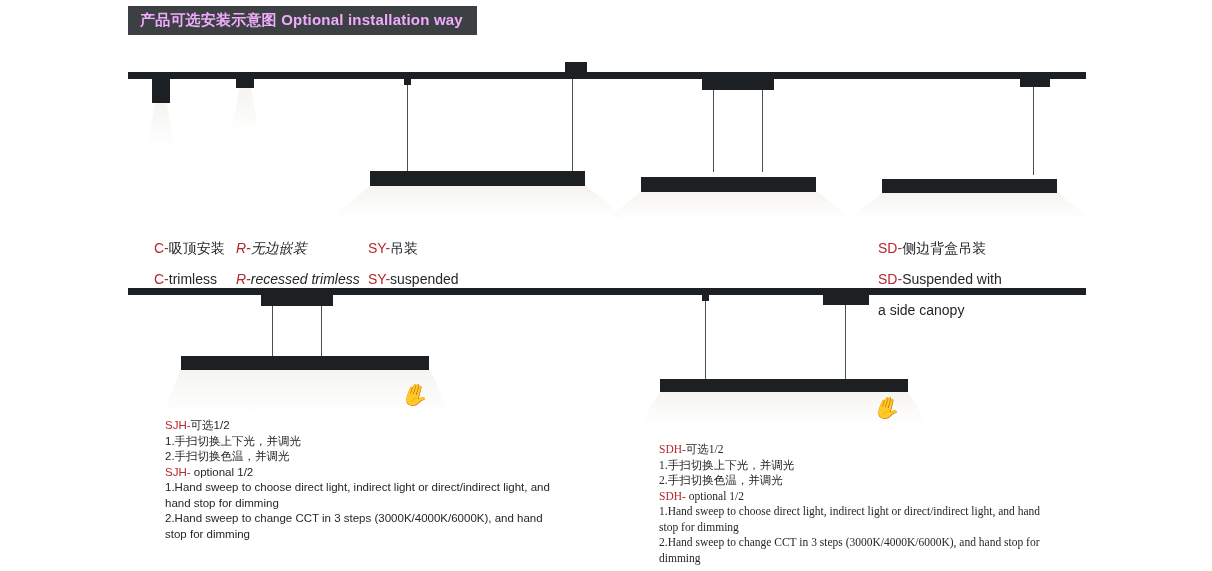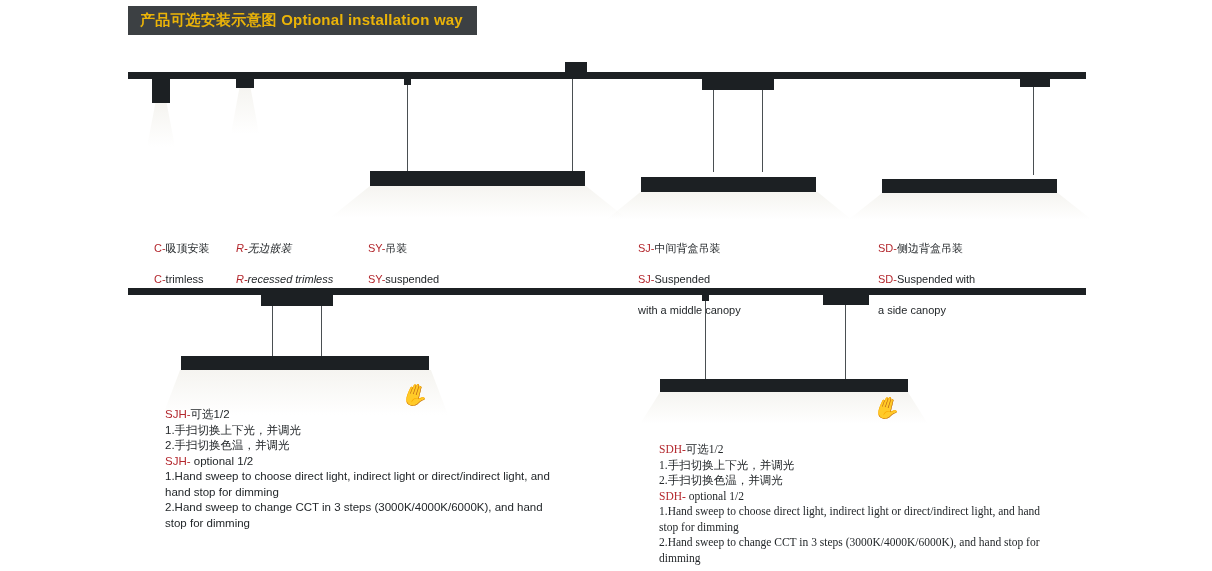--- a/index.html
+++ b/index.html
@@ -26,7 +26,7 @@
     height: 29px;
     padding: 0 14px 0 12px;
     background: #3c4043;
-    color: #eab308;
+    color: #f0abfc;
     display: flex;
     align-items: center;
     font-size: 15px;

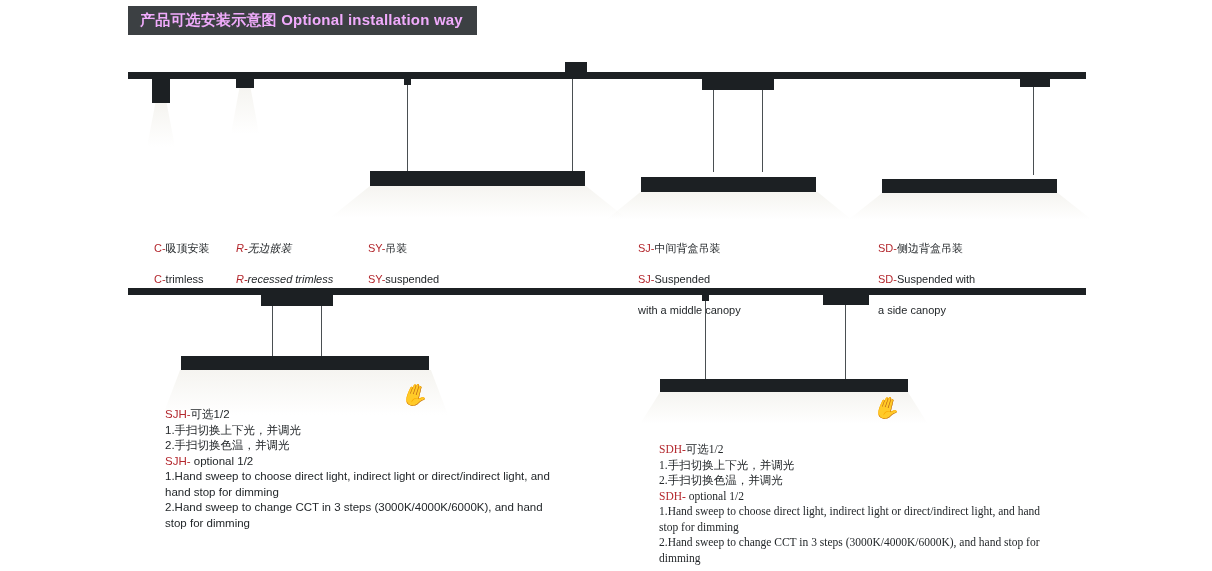--- a/index.html
+++ b/index.html
@@ -62,7 +62,7 @@
   
   .caption {
     position: absolute;
-    font-size: 11px;
+    font-size: 14px;
     line-height: 15.5px;
     color: #23272a;
     white-space: pre-line;

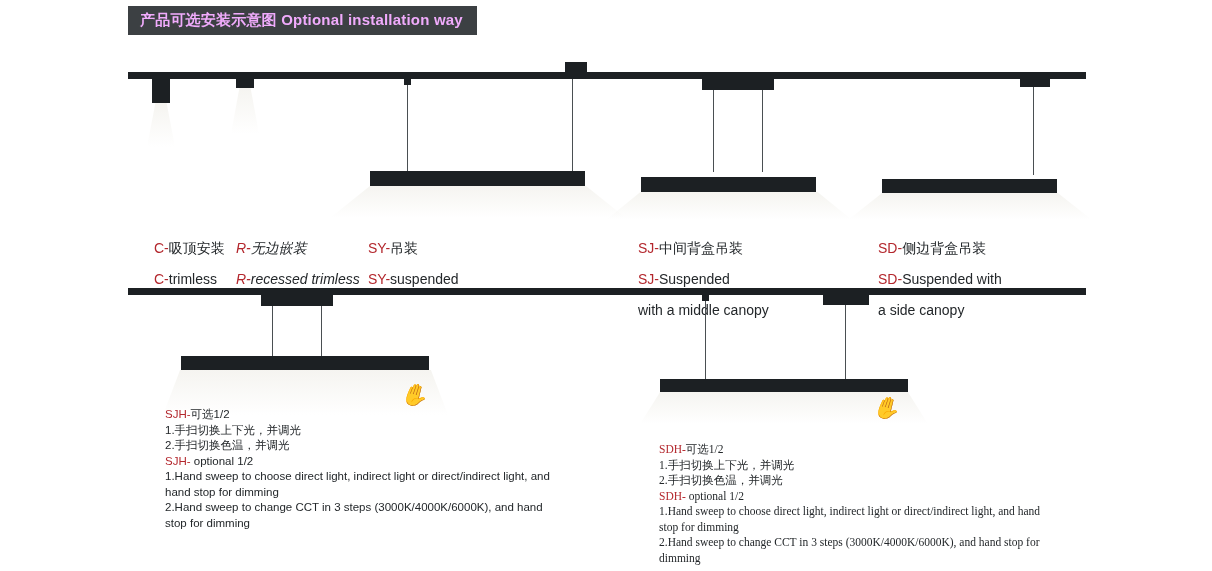--- a/index.html
+++ b/index.html
@@ -139,11 +139,6 @@
     <div class="caption-line"><span class="red">SY-</span><span>suspended</span></div>
   </div>
 
-  <div class="caption" style="left:638px; top:225px;">
-    <div class="caption-line"><span class="red">SJ-</span><span>中间背盒吊装</span></div>
-    <div class="caption-line"><span class="red">SJ-</span><span>Suspended</span></div>
-    <div class="caption-line"><span>with a middle canopy</span></div>
-  </div>
 
   <div class="caption" style="left:878px; top:225px;">
     <div class="caption-line"><span class="red">SD-</span><span>侧边背盒吊装</span></div>

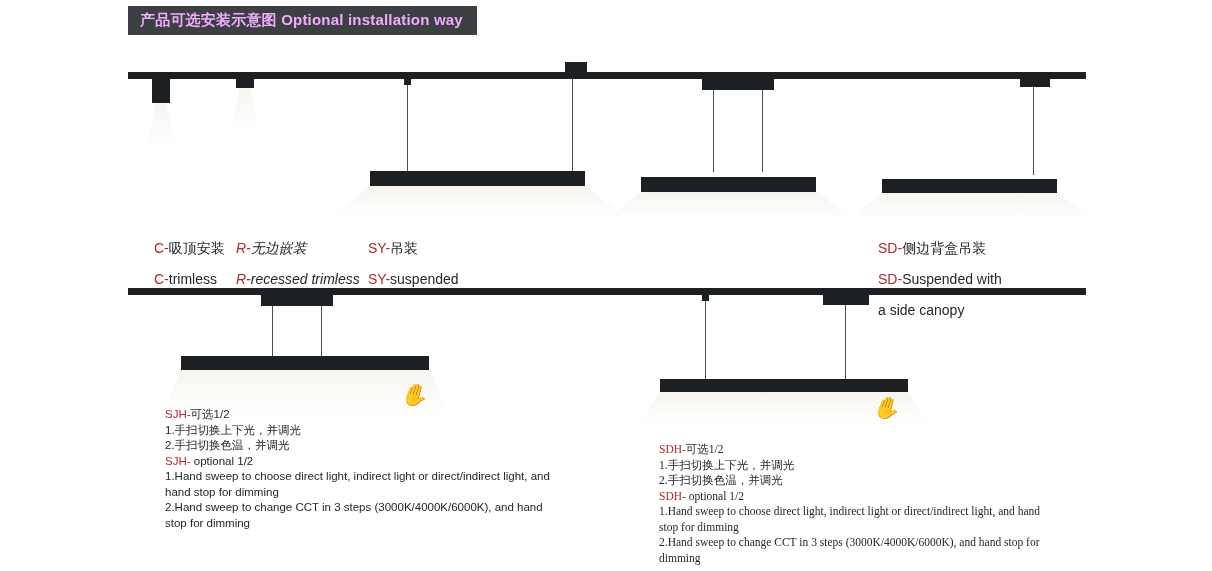--- a/index.html
+++ b/index.html
@@ -163,7 +163,7 @@
   <div class="cone" style="left:640px; top:392px; width:288px; height:32px; clip-path: polygon(7% 0, 93% 0, 100% 100%, 0 100%);"></div>
   <div class="hand" style="left:874px; top:398px;">✋</div>
 
-  <div class="para" style="left:165px; top:407px; width:400px;">
+  <div class="para" style="left:165px; top:418px; width:400px;">
     <div><span class="red">SJH-</span><span>可选1/2</span></div>
     <div>1.手扫切换上下光，并调光</div>
     <div>2.手扫切换色温，并调光</div>

